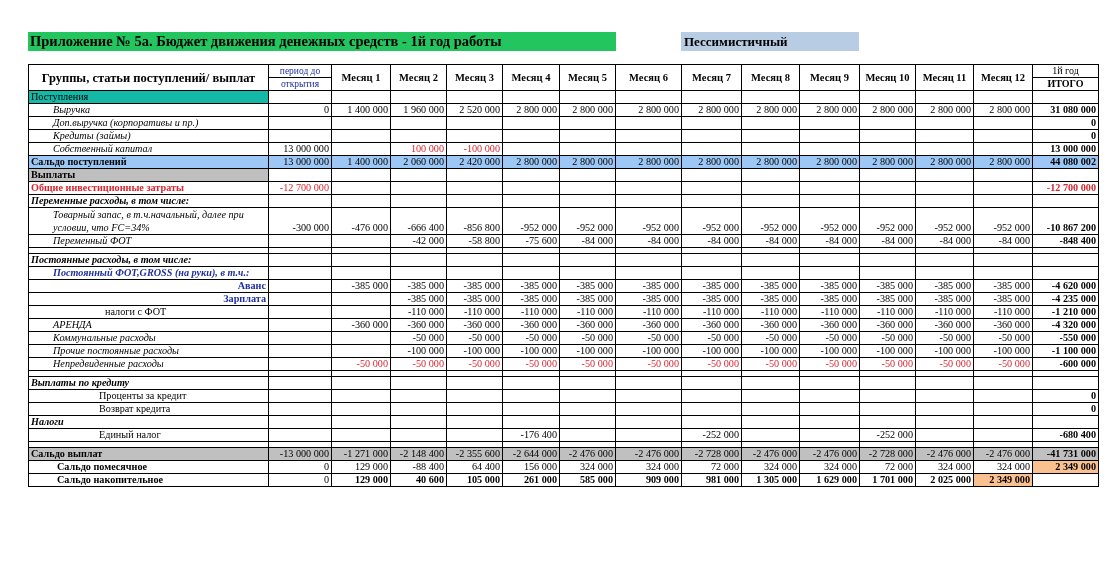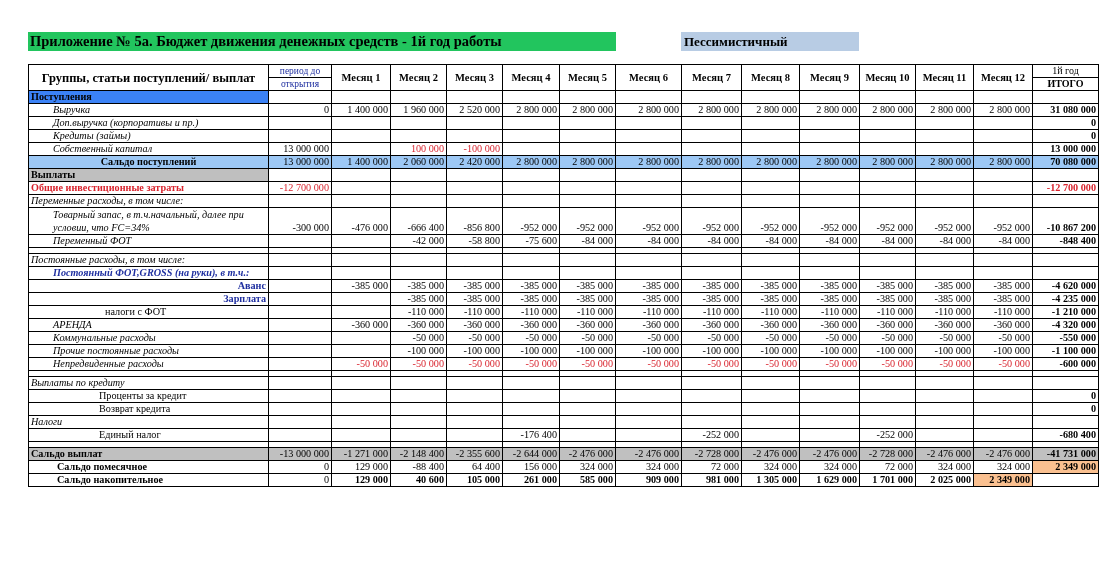--- a/index.html
+++ b/index.html
@@ -14,7 +14,7 @@
   th.tot{font-size:10px;}
   td.num{text-align:right;}
   td.tot{text-align:right;font-weight:bold;}
-  tr.hdrA td.lbl{background:#3b82f6;font-weight:bold;}
+  tr.hdrA td.lbl{background:#14b8a6;font-weight:normal;}
   tr.hdrB td.lbl{background:#bfbfbf;font-weight:bold;margin-top:10px;}
   tr.blue td{background:#9dc8f5;}
   tr.blue td.lbl{font-weight:bold;text-align:center;}

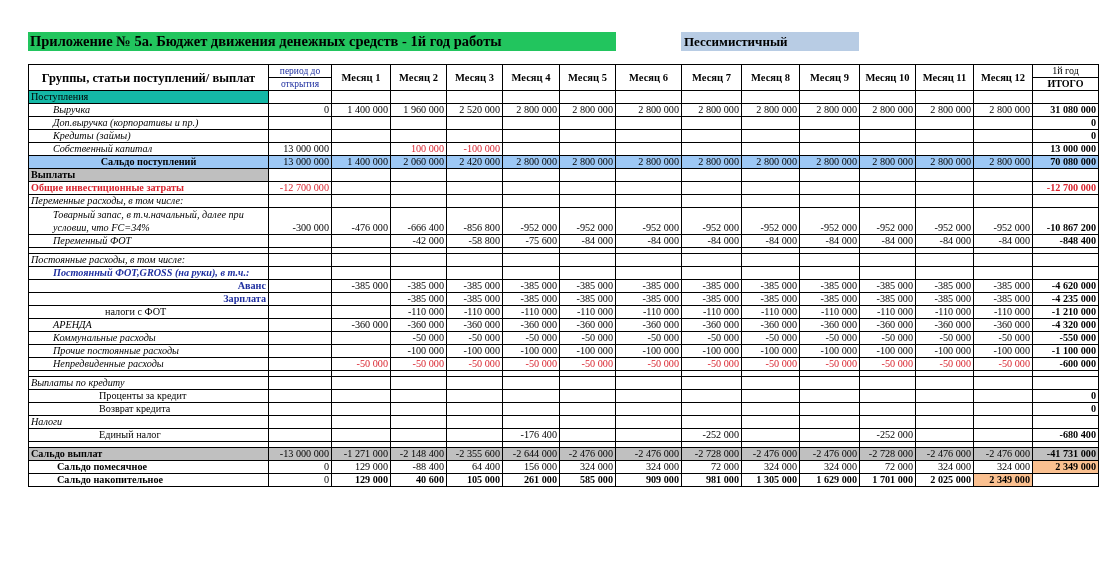--- a/index.html
+++ b/index.html
@@ -17,7 +17,7 @@
   tr.hdrA td.lbl{background:#14b8a6;font-weight:normal;}
   tr.hdrB td.lbl{background:#bfbfbf;font-weight:bold;margin-top:10px;}
   tr.blue td{background:#9dc8f5;}
-  tr.blue td.lbl{font-weight:bold;text-align:center;}
+  tr.blue td.lbl{font-weight:bold;}
   tr.grey td{background:#c0c0c0;}
   tr.grey td.lbl{font-weight:bold;}
   tr.bold td.lbl{font-weight:bold;padding-left:28px;}

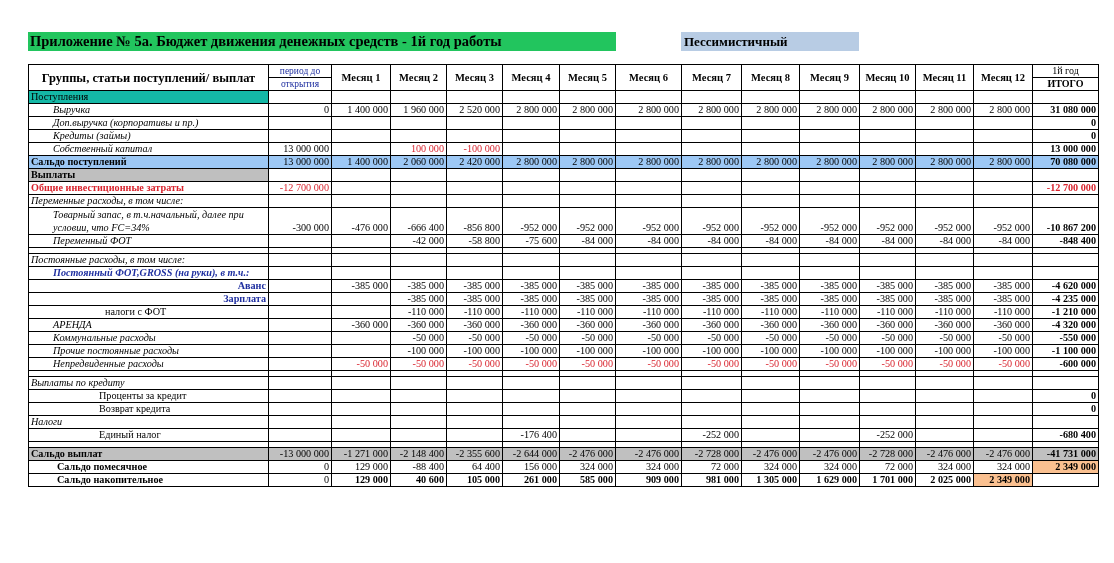--- a/index.html
+++ b/index.html
@@ -182,7 +182,7 @@
         <td class="num">2 800 000</td>
         <td class="num">2 800 000</td>
         <td class="num">2 800 000</td>
-        <td class="tot">70 080 000</td>
+        <td class="tot">44 080 002</td>
       </tr>
       <tr class="hdrB">
         <td class="lbl ">Выплаты</td>

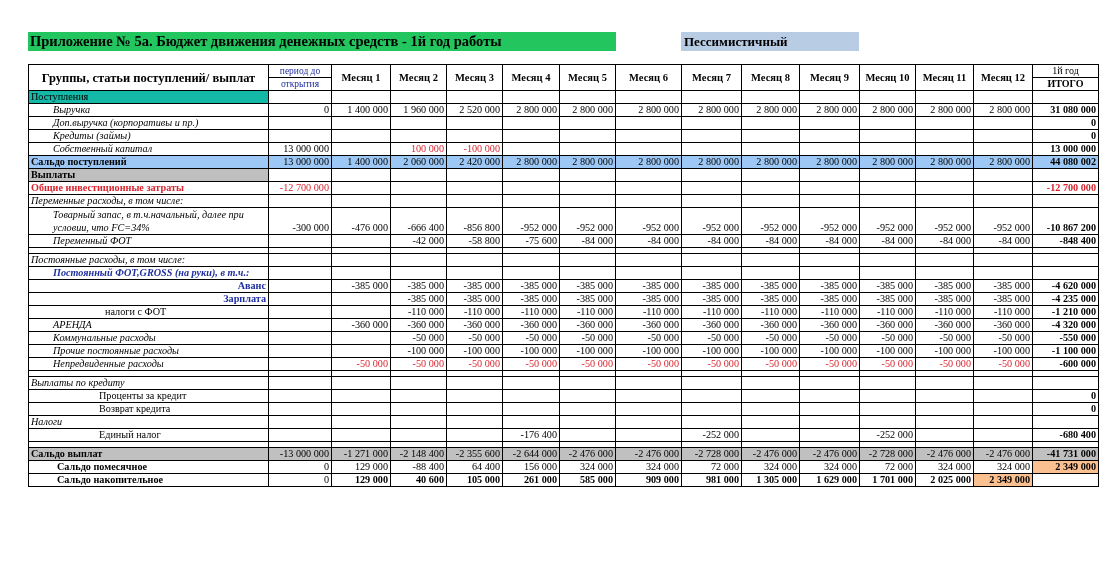--- a/index.html
+++ b/index.html
@@ -24,7 +24,7 @@
   tr.boldnum td.num{font-weight:bold;}
   tr.red td.lbl{color:#d9232d;font-weight:bold;}
   .red{color:#d9232d;}
-  tr.italic td.lbl{font-weight:normal;font-style:italic;}
+  tr.italic td.lbl{font-weight:bold;font-style:italic;}
   tr.navy td.lbl{color:#1f2fa0;font-weight:bold;}
   tr.spacer td{height:6px;line-height:4px;}
   tr.tall td{height:26px;}

